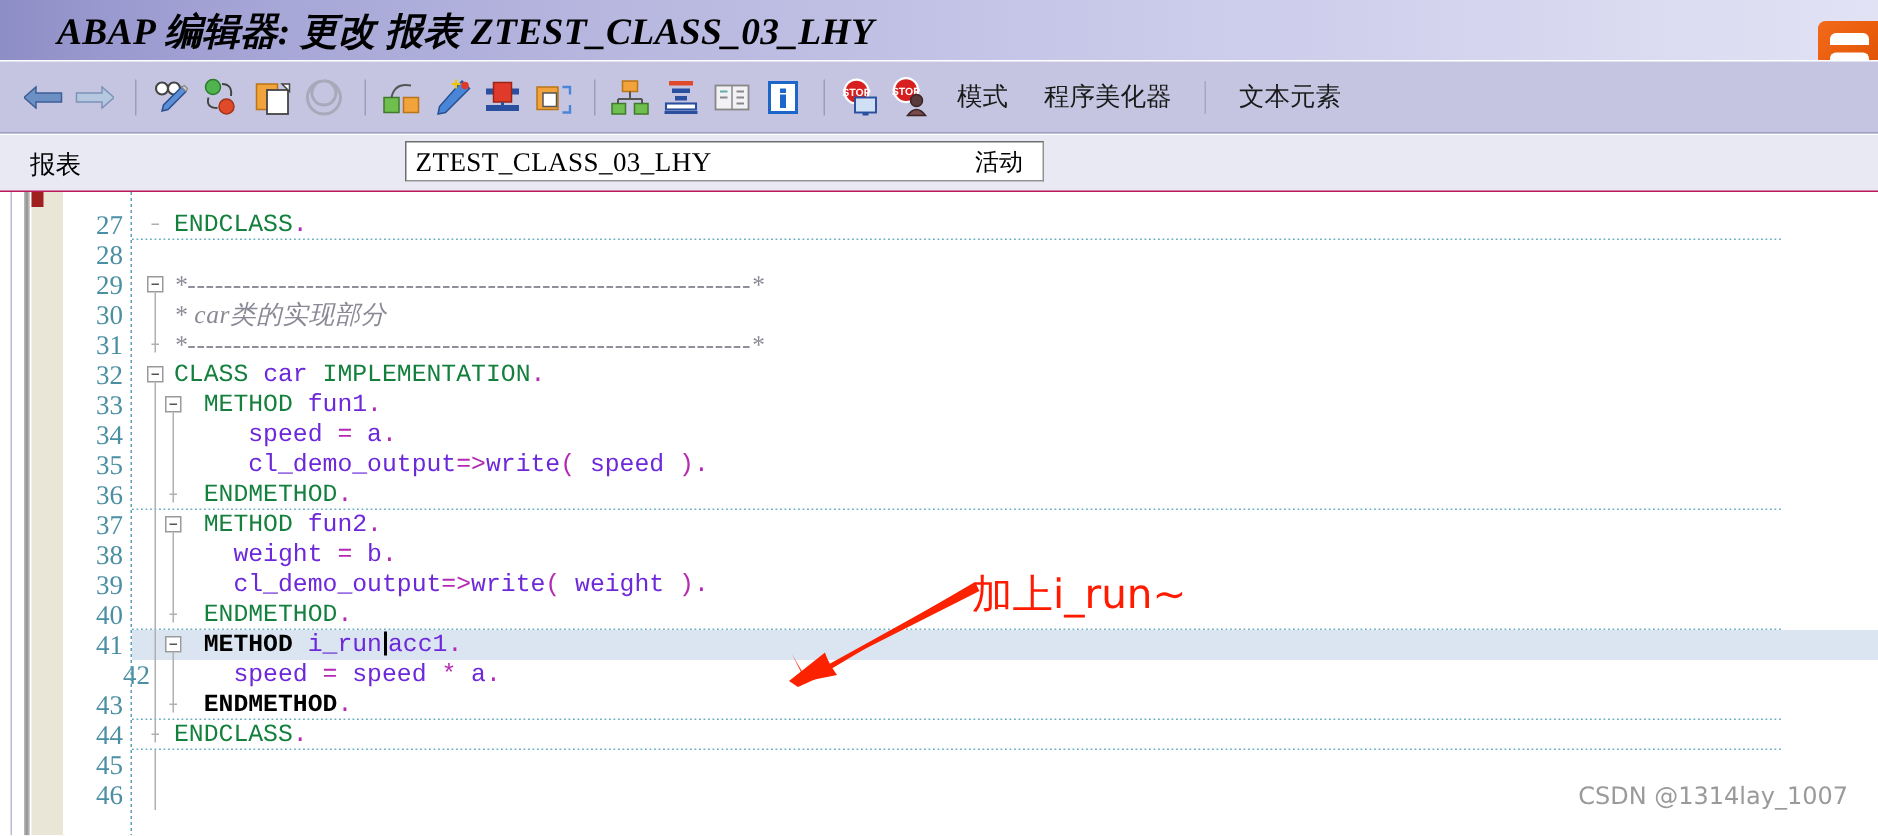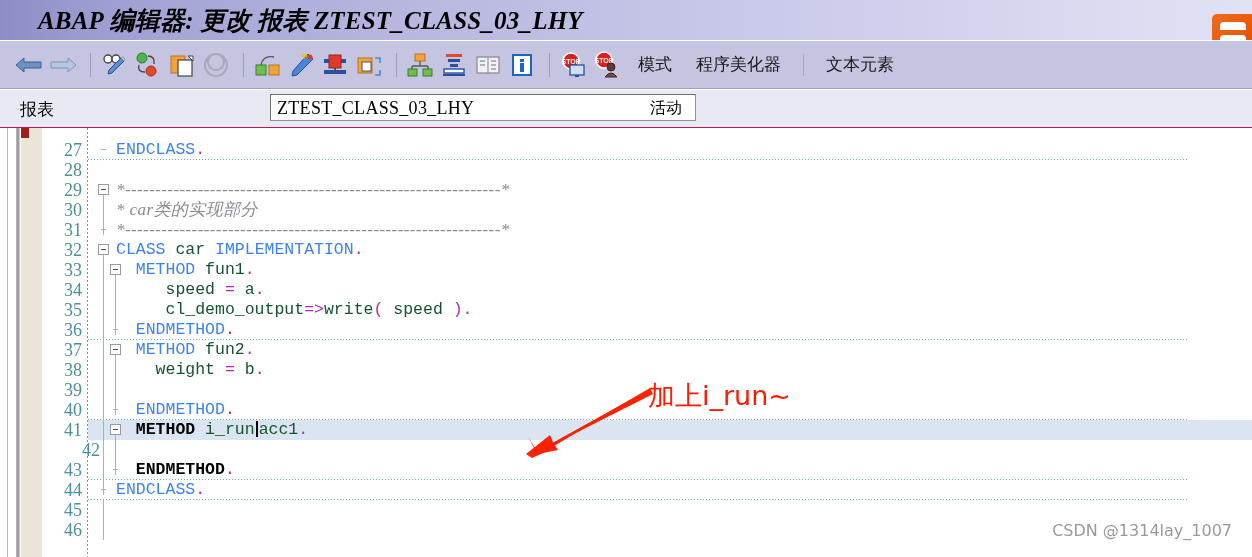--- a/index.html
+++ b/index.html
@@ -197,7 +197,7 @@
     width: 1164px; height: 20px;
     background: #dbe5f1;
   }
-  .kw   { color: #3b82f6; }
+  .kw   { color: #15803d; }
   .kwb  { color: #000000; font-weight: bold; }
   .op   { color: #b429b4; }
   .dot  { color: #b429b4; }

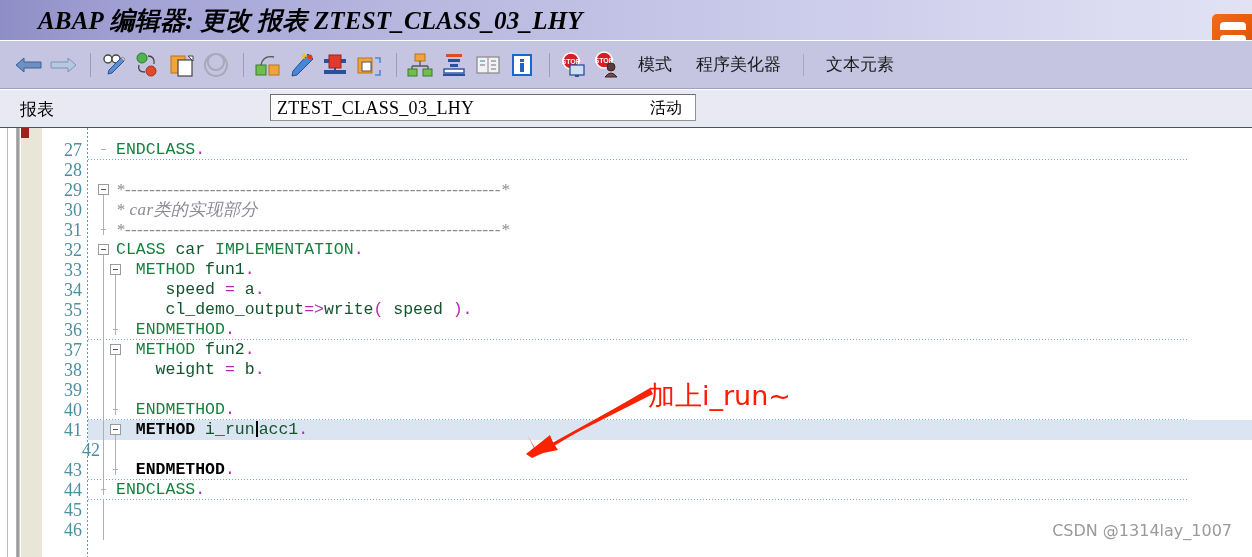--- a/index.html
+++ b/index.html
@@ -201,7 +201,7 @@
   .kwb  { color: #000000; font-weight: bold; }
   .op   { color: #b429b4; }
   .dot  { color: #b429b4; }
-  .ident{ color: #14532d; }
+  .ident{ color: #6d28d9; }
   .cmt  {
     color: #8a8a96;
     font-family: "Liberation Serif", serif;

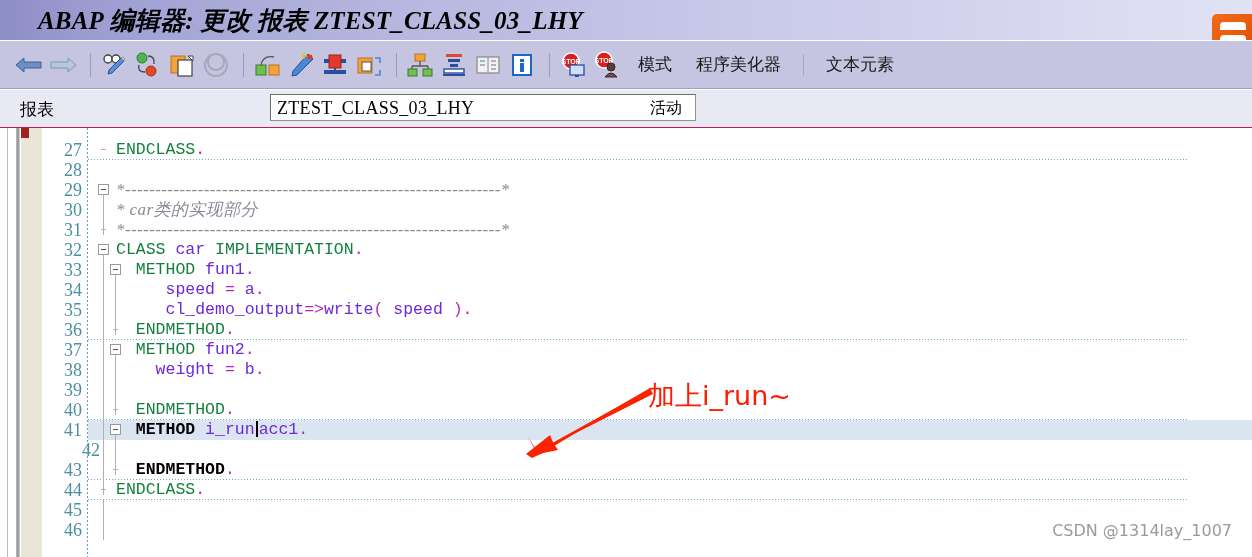--- a/index.html
+++ b/index.html
@@ -477,6 +477,7 @@
       <div class="sep-dot" style="top: 211px; left: 0px; width: 1100px;"></div>
       <div class="code-line" style="top: 212px; left: 28px;"><span class="kw">  METHOD</span><span class="ident"> fun2</span><span class="dot">.</span></div>
       <div class="code-line" style="top: 232px; left: 28px;"><span class="ident">    weight </span><span class="op">=</span><span class="ident"> b</span><span class="dot">.</span></div>
+      <div class="code-line" style="top: 252px; left: 28px;"><span class="ident">    cl_demo_output</span><span class="op">=&gt;</span><span class="ident">write</span><span class="op">(</span><span class="ident"> weight </span><span class="op">)</span><span class="dot">.</span></div>
       <div class="code-line" style="top: 272px; left: 28px;"><span class="kw">  ENDMETHOD</span><span class="dot">.</span></div>
       <div class="sep-dot" style="top: 291px; left: 0px; width: 1100px;"></div>
       <div class="hl-row" style="top: 292px;"></div>

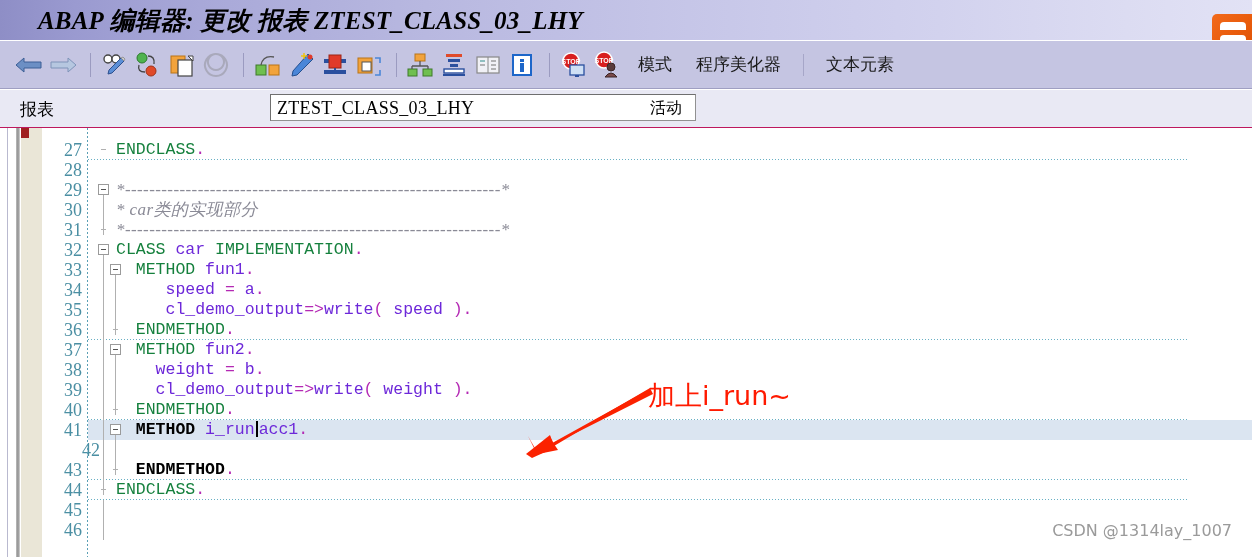--- a/index.html
+++ b/index.html
@@ -482,6 +482,7 @@
       <div class="sep-dot" style="top: 291px; left: 0px; width: 1100px;"></div>
       <div class="hl-row" style="top: 292px;"></div>
       <div class="code-line" style="top: 292px; left: 28px;"><span class="kwb">  METHOD</span><span class="ident"> i_run</span><span style="display: inline-block; width: 0px; border-left: 2px solid rgb(0, 0, 0); height: 16px; vertical-align: -3px; margin: 0px 1px;"></span><span class="ident">acc1</span><span class="dot">.</span></div>
+      <div class="code-line" style="top: 312px; left: 28px;"><span class="ident">    speed </span><span class="op">=</span><span class="ident"> speed </span><span class="op">*</span><span class="ident"> a</span><span class="dot">.</span></div>
       <div class="code-line" style="top: 332px; left: 28px;"><span class="kwb">  ENDMETHOD</span><span class="dot">.</span></div>
       <div class="sep-dot" style="top: 351px; left: 0px; width: 1100px;"></div>
       <div class="code-line" style="top: 352px; left: 28px;"><span class="kw">ENDCLASS</span><span class="dot">.</span></div>

